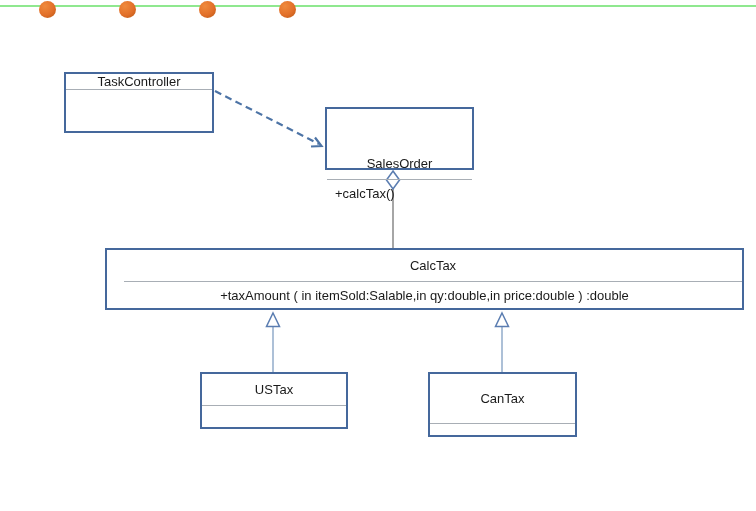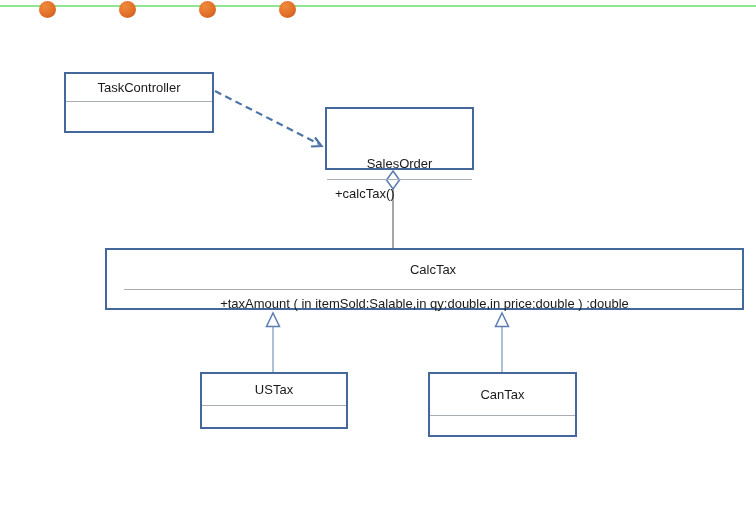--- a/index.html
+++ b/index.html
@@ -41,7 +41,7 @@
   .left-pad { padding-left: 8px; }
 
   #box-task-controller { left: 64px;  top: 72px;  width: 150px; height: 61px; }
-  #box-task-controller .uml-title   { height: 28px; }
+  #box-task-controller .uml-title   { height: 16px; }
   #box-task-controller .uml-members { height: 27px; }
 
   #box-sales-order { left: 325px; top: 107px; width: 149px; height: 63px; }

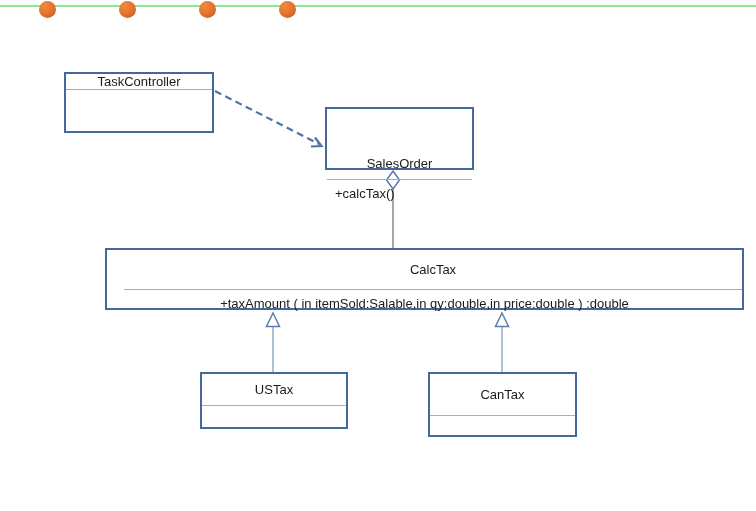--- a/index.html
+++ b/index.html
@@ -49,7 +49,7 @@
   #box-sales-order .uml-members { height: 27px; }
 
   #box-calc-tax { left: 105px; top: 248px; width: 639px; height: 62px; }
-  #box-calc-tax .uml-title   { height: 40px; margin-left: 17px; }
+  #box-calc-tax .uml-title   { height: 32px; margin-left: 17px; }
   #box-calc-tax .uml-members { height: 26px; }
 
   #box-us-tax { left: 200px; top: 372px; width: 148px; height: 57px; }

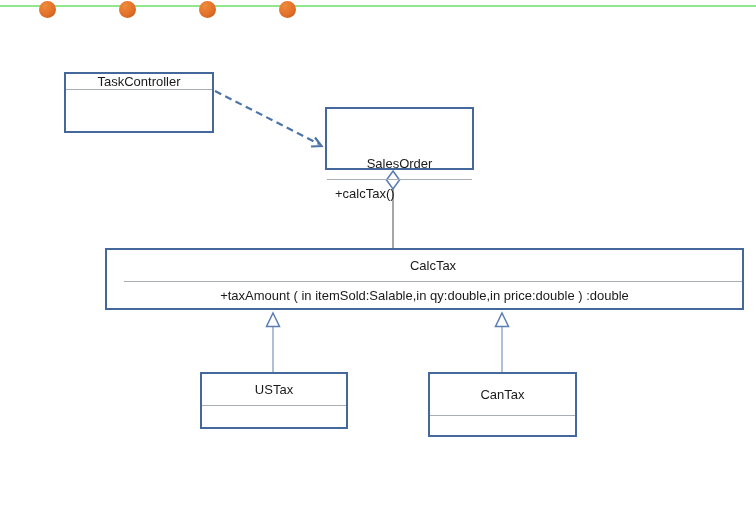--- a/index.html
+++ b/index.html
@@ -57,7 +57,7 @@
   #box-us-tax .uml-members { height: 29px; }
 
   #box-can-tax { left: 428px; top: 372px; width: 149px; height: 65px; }
-  #box-can-tax .uml-title   { height: 42px; text-align: right; }
+  #box-can-tax .uml-title   { height: 50px; text-align: right; }
   #box-can-tax .uml-members { height: 29px; }
 
   svg.connectors {

